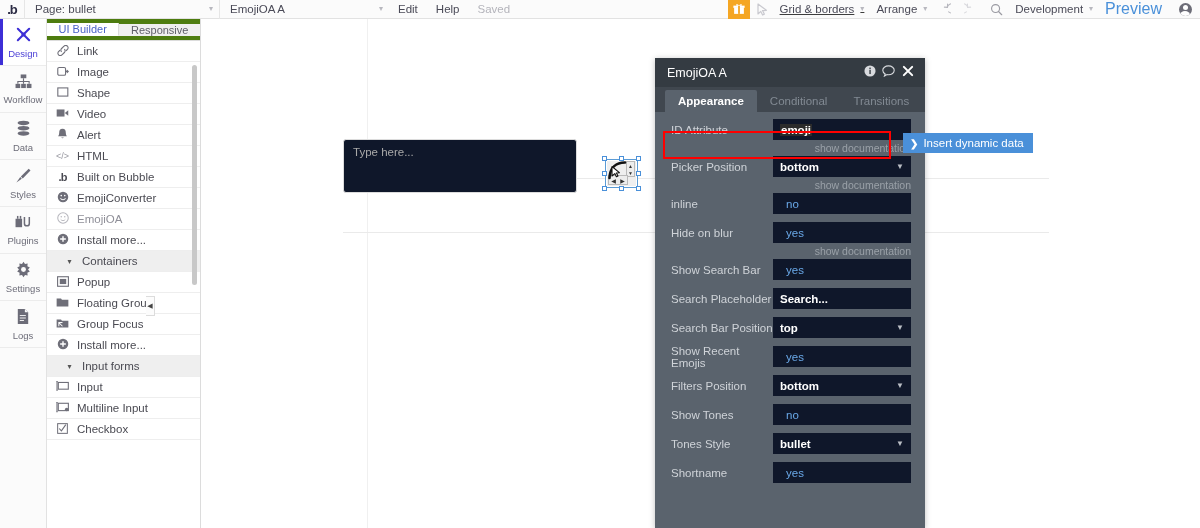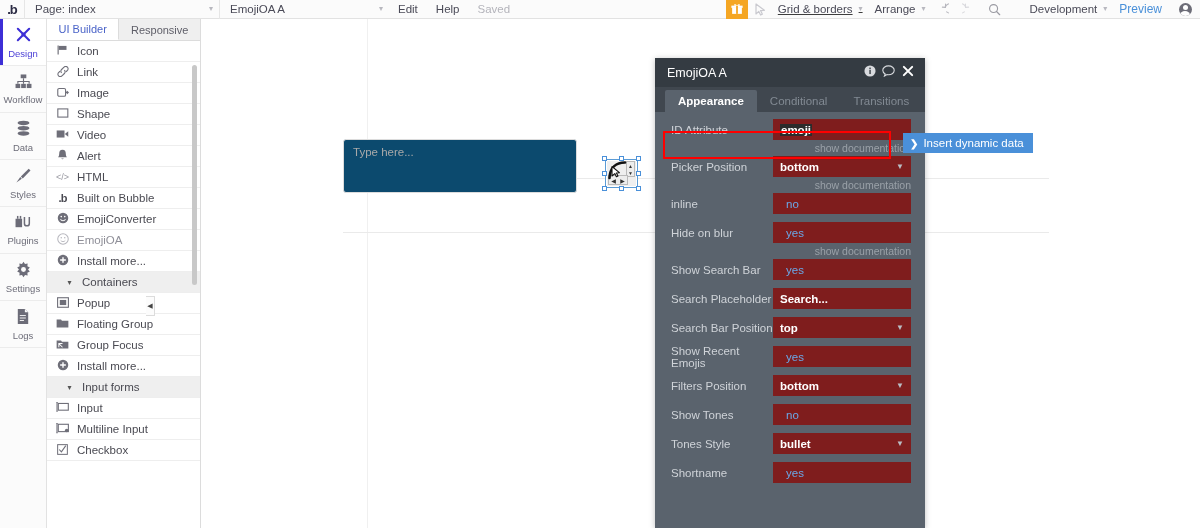--- a/index.html
+++ b/index.html
@@ -233,7 +233,7 @@
     <div class="bubble-logo">.b</div>
 
     <div class="tb-select tb-pagesel">
-      <span class="lbl">Page: index</span>
+      <span class="lbl">Page: bullet</span>
       <span class="caret">▾</span>
     </div>
 

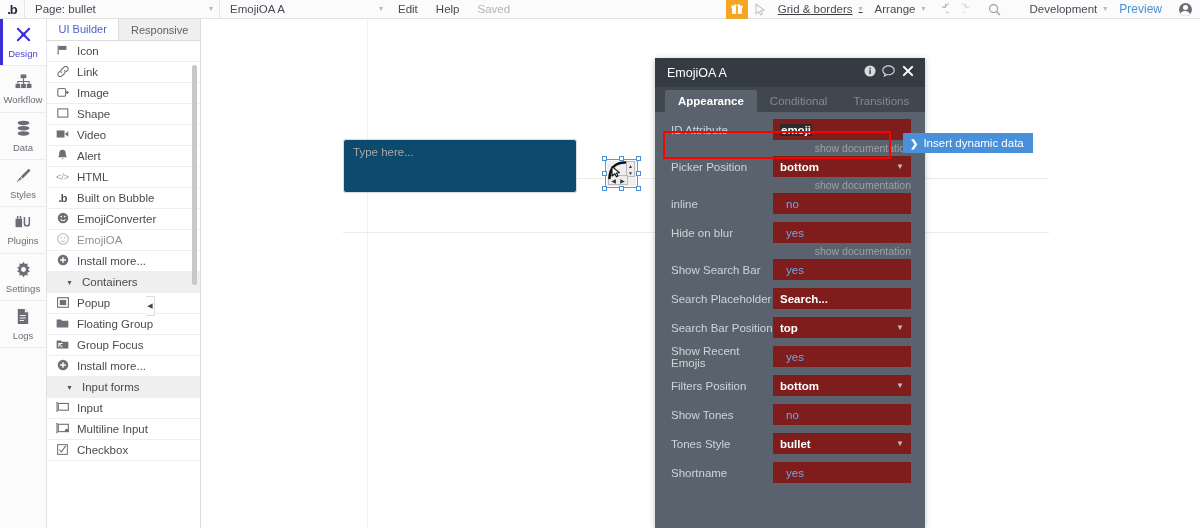--- a/index.html
+++ b/index.html
@@ -293,7 +293,7 @@
       </svg>
     </div>
 
-    <div class="tb-select" style="width:auto;border-left:none;padding:0 4px 0 6px;margin-left:16px;">
+    <div class="tb-select" style="width:auto;border-left:none;padding:0 4px 0 6px;">
       <span class="lbl">Development</span>
       <span class="caret" style="padding-left:6px;">▾</span>
     </div>

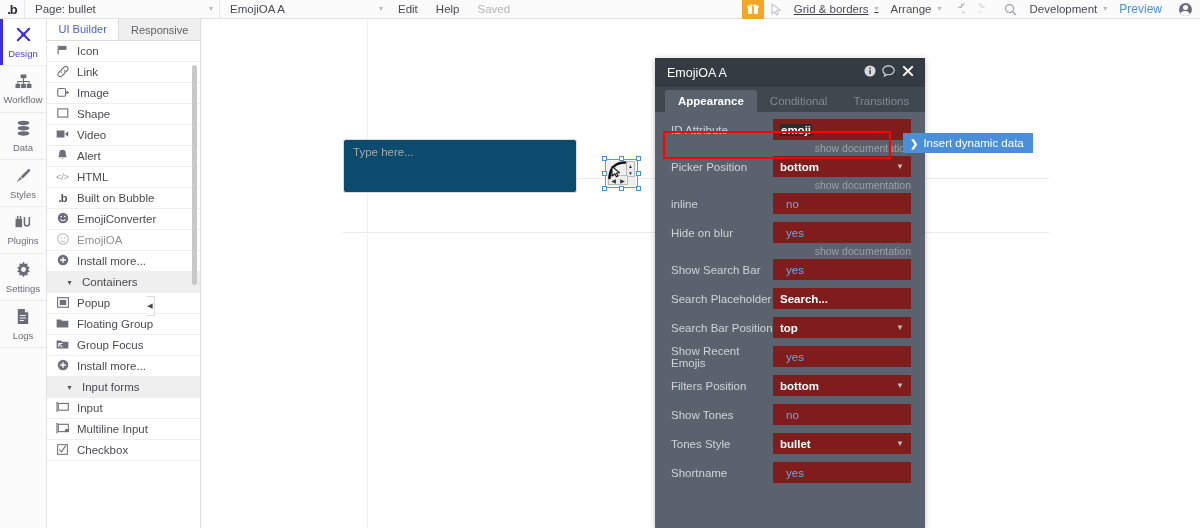--- a/index.html
+++ b/index.html
@@ -53,7 +53,7 @@
     color: #b6b6bd; font-size: 12px;
   }
   .tb-icon.dim { color: #d6d6da; }
-  .tb-link { color: #4a90d9; font-size: 12px; padding: 0 8px; }
+  .tb-link { color: #4a90d9; font-size: 16px; padding: 0 8px; }
   .avatar-btn {
     width: 30px; height: 19px; display: flex; align-items: center; justify-content: center;
   }

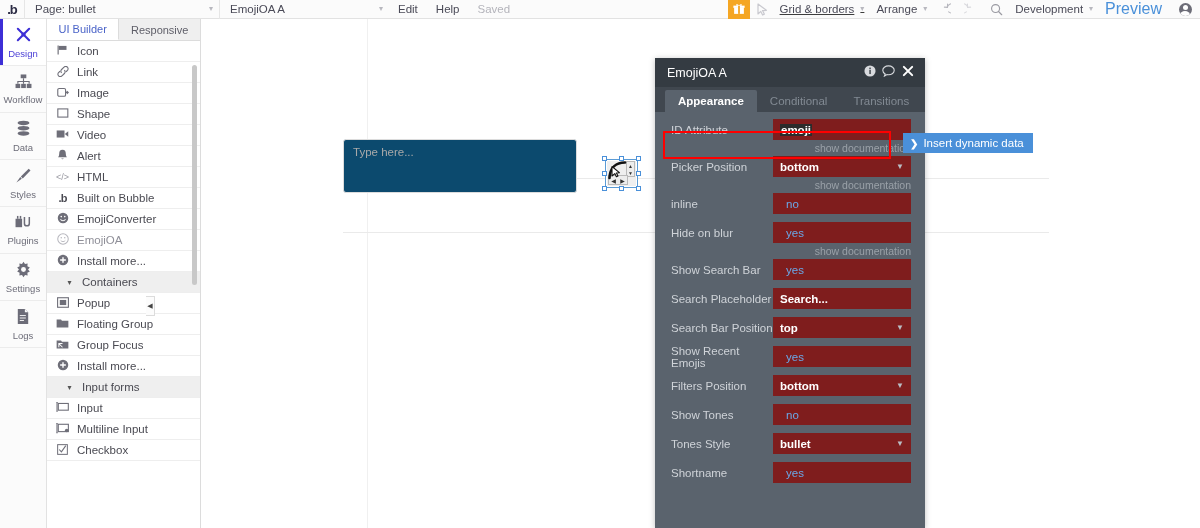--- a/index.html
+++ b/index.html
@@ -93,7 +93,7 @@
     position: absolute; top: 19px; left: 47px; width: 154px; height: 509px;
     background: #fcfcfc; border-right: 1px solid #dcdcdc; overflow: hidden;
   }
-  .pal-tabs { display: flex; height: 22px; border-bottom: 1px solid #dcdcdc; background: #ef4444; }
+  .pal-tabs { display: flex; height: 22px; border-bottom: 1px solid #dcdcdc; background: #4d7c0f; align-items: center; }
   .pal-tab {
     flex: 1 1 auto; display: flex; align-items: center; justify-content: center;
     font-size: 11px; color: #5e5e68; background: #efefef;

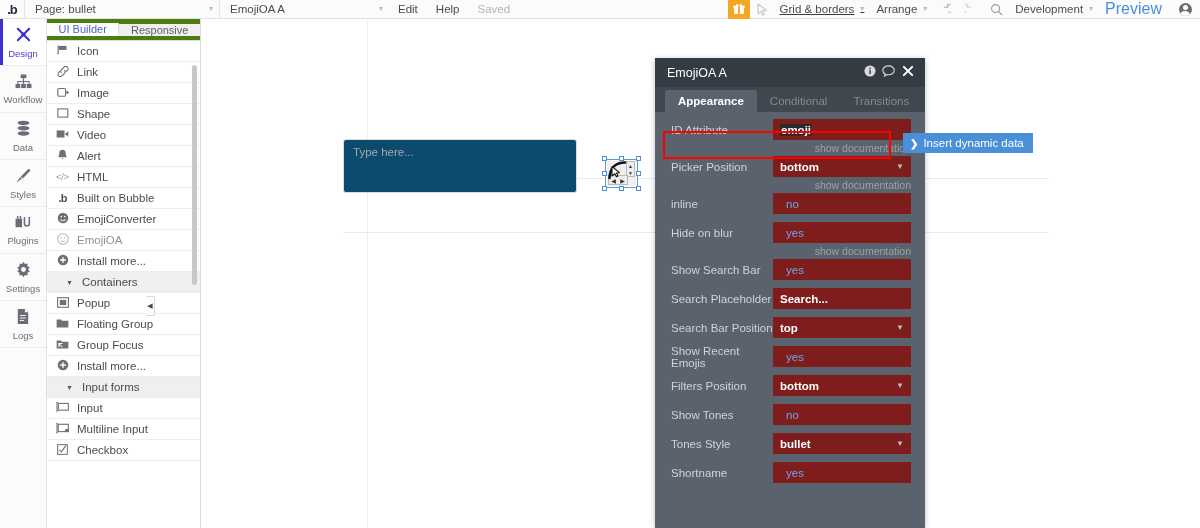--- a/index.html
+++ b/index.html
@@ -396,15 +396,6 @@
     </div>
     <div class="pal-list">
 
-      <div class="pal-row first">
-        <span class="ic">
-          <svg width="11" height="10" viewBox="0 0 12 11" aria-hidden="true">
-              <path d="M1.2 0.6 L1.2 10.4" stroke="#6f6f79" stroke-width="1.3"></path>
-              <path d="M2 1 L10.4 1 L10.4 5.4 L2 5.4 Z" fill="#6f6f79"></path>
-            </svg>
-        </span>
-        <span>Icon</span>
-      </div>
 
       <div class="pal-row">
         <span class="ic">

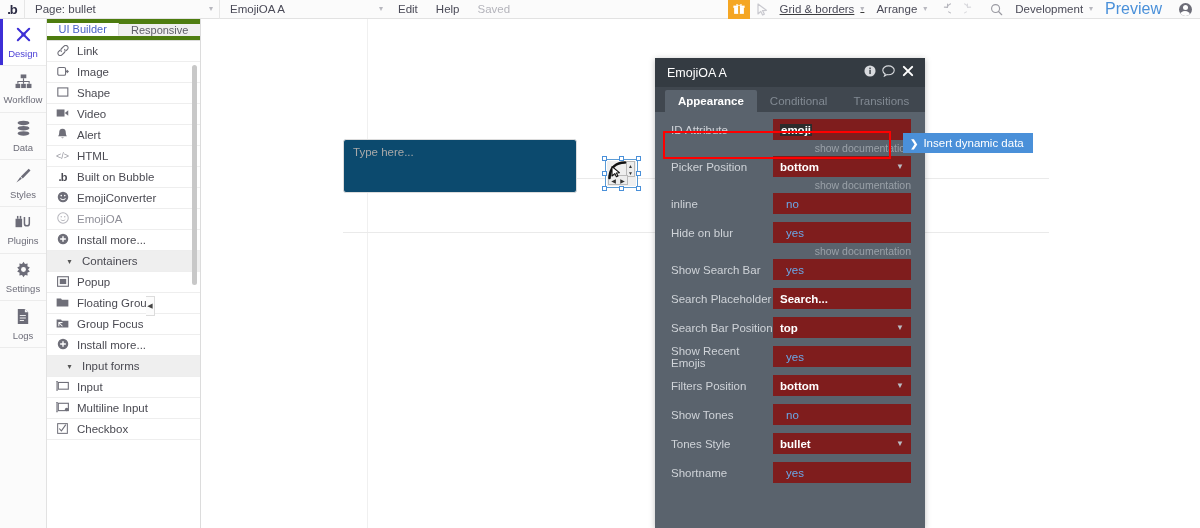--- a/index.html
+++ b/index.html
@@ -197,7 +197,7 @@
     width: 102px; flex: 0 0 102px; font-size: 11.5px; color: #cfd3d8;
   }
   .prow .pfield {
-    flex: 1 1 auto; height: 21px; background: #7f1d1d;
+    flex: 1 1 auto; height: 21px; background: #0f172a;
     display: flex; align-items: center; padding: 0 7px;
     font-size: 11.5px; color: #ffffff; position: relative;
   }

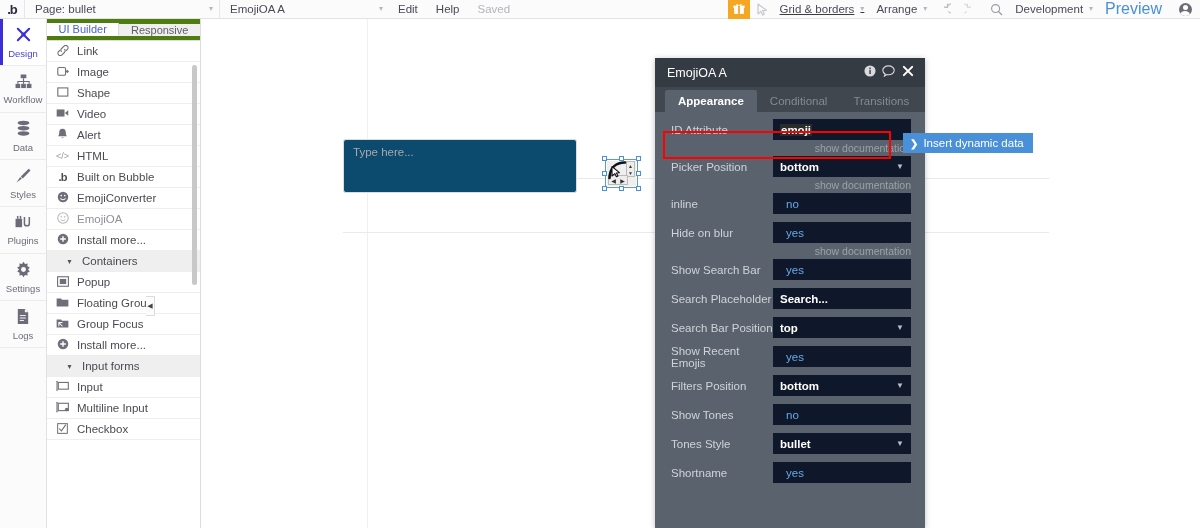--- a/index.html
+++ b/index.html
@@ -138,7 +138,7 @@
   .canvas-hline { position: absolute; left: 142px; width: 706px; height: 1px; background: #eaeaea; }
   .cv-input {
     position: absolute; left: 142px; top: 120px; width: 234px; height: 54px;
-    border: 1px solid #dcdcdc; border-radius: 3px; background: #0c4a6e;
+    border: 1px solid #dcdcdc; border-radius: 3px; background: #0f172a;
     padding: 6px 9px; font-size: 11.5px; color: #a9a9a9;
   }
   .cv-selected {

